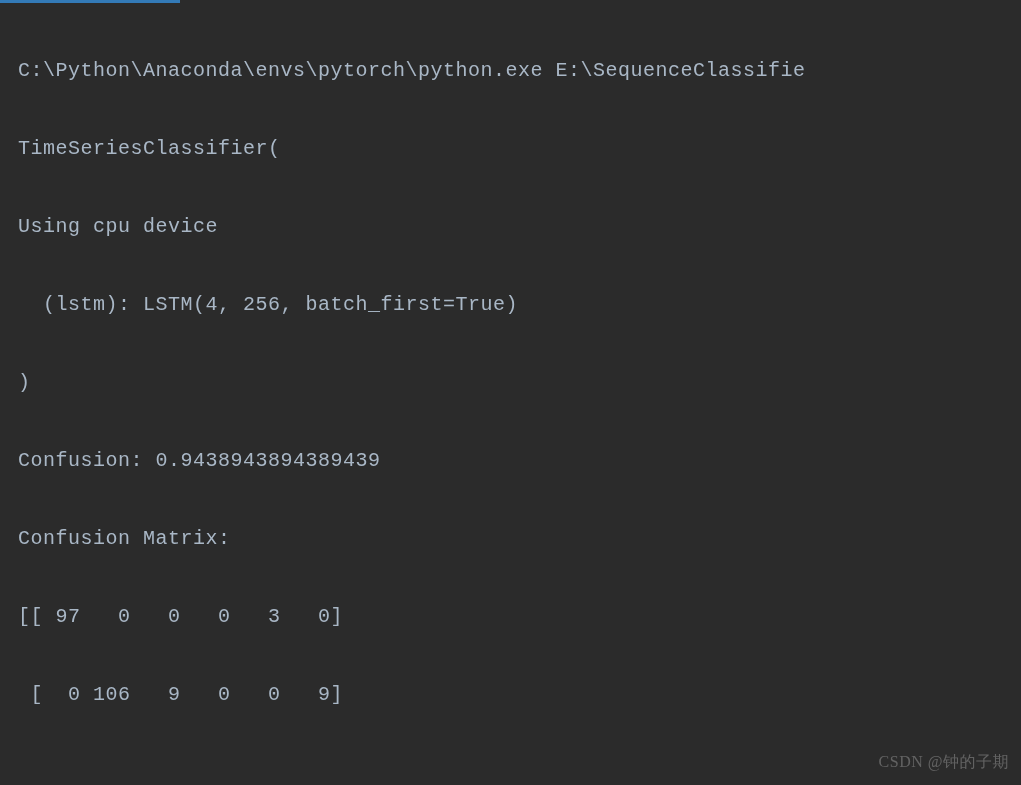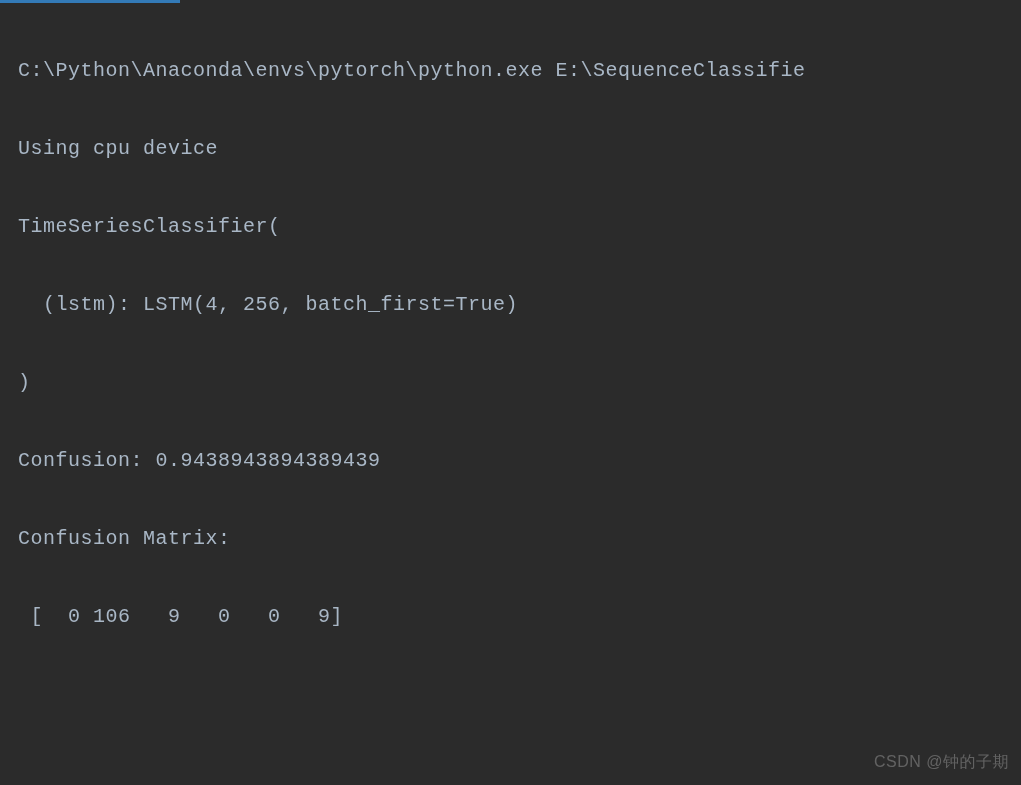--- a/index.html
+++ b/index.html
@@ -48,8 +48,8 @@
 
 <div class="terminal-output">
 <div>C:\Python\Anaconda\envs\pytorch\python.exe E:\SequenceClassifie</div>
+<div>TimeSeriesClassifier(</div>
 <div>Using cpu device</div>
-<div>TimeSeriesClassifier(</div>
 <div>  (lstm): LSTM(4, 256, batch_first=True)</div>
 <div>)</div>
 <div><span>Confusion: </span><span>0.9438943894389439</span></div>

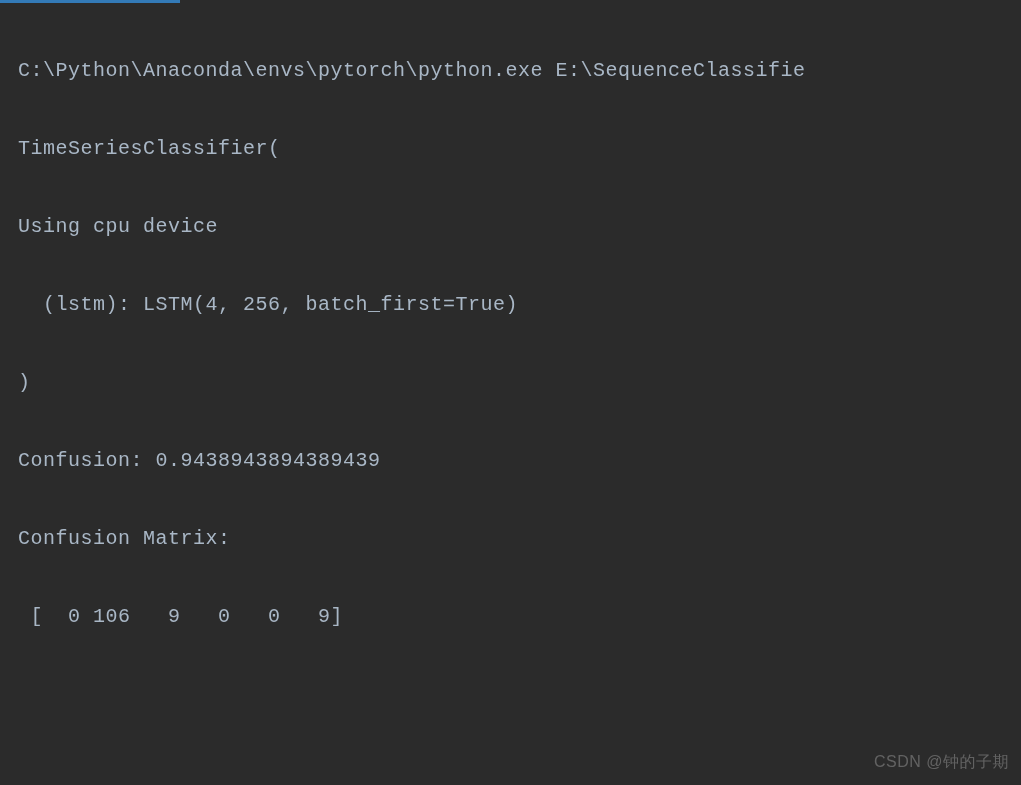--- a/index.html
+++ b/index.html
@@ -54,6 +54,7 @@
 <div>)</div>
 <div><span>Confusion: </span><span>0.9438943894389439</span></div>
 <div>Confusion Matrix:</div>
+<div>[[ 97   0   0   0   3   0]</div>
 <div> [  0 106   9   0   0   9]</div>
 
 

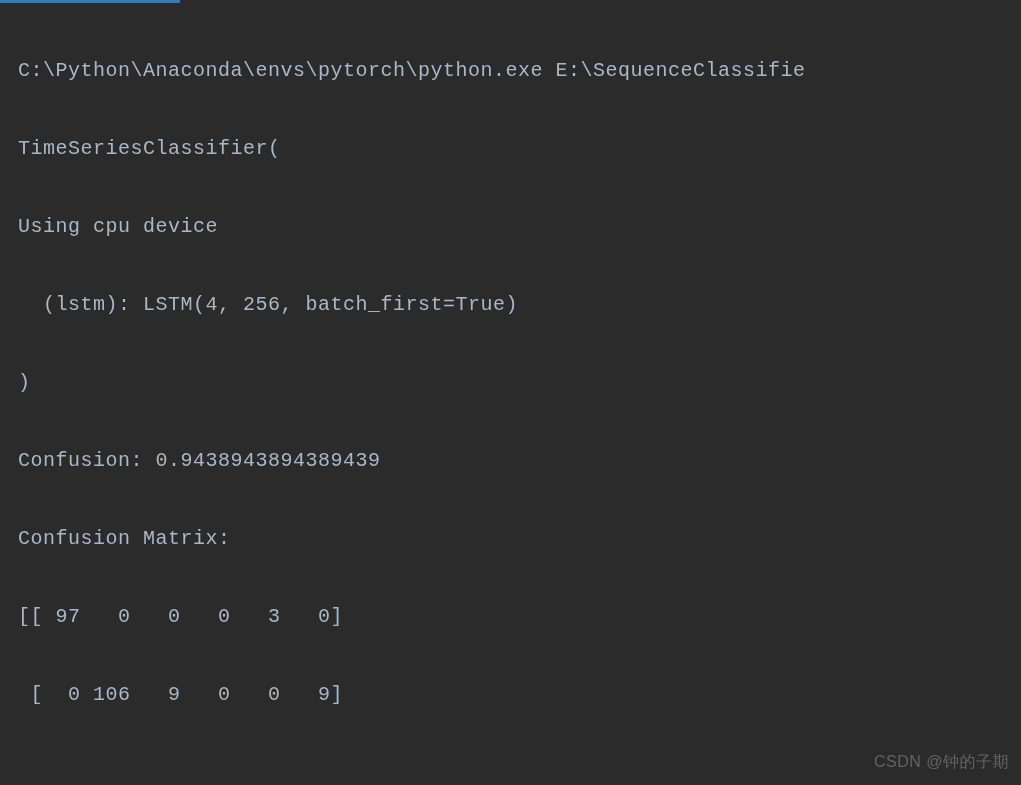--- a/index.html
+++ b/index.html
@@ -37,7 +37,7 @@
       right: 12px;
       font-size: 16px;
       color: rgba(200, 200, 200, 0.35);
-      font-family: Liberation Sans, sans-serif;
+      font-family: Liberation Serif, serif;
       letter-spacing: 0.5px;
     }
   </style>

